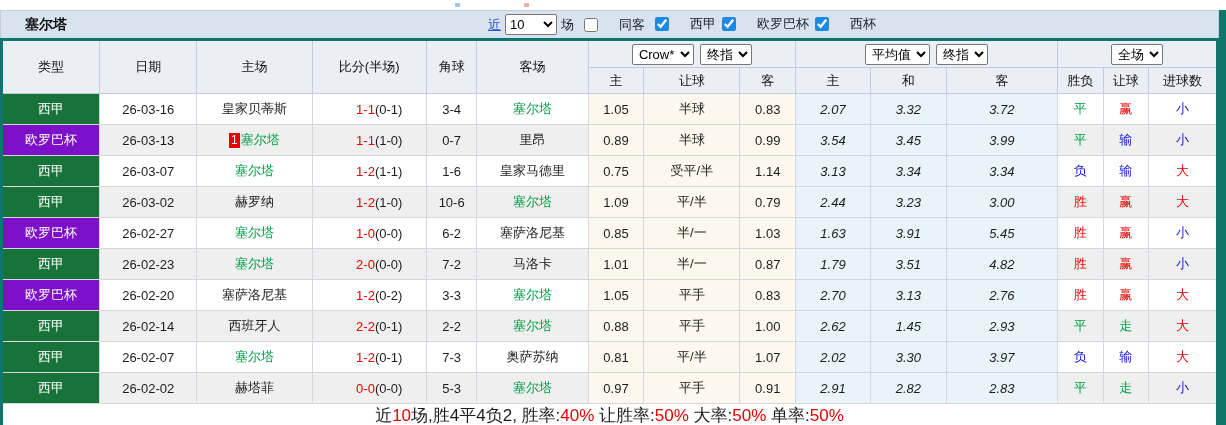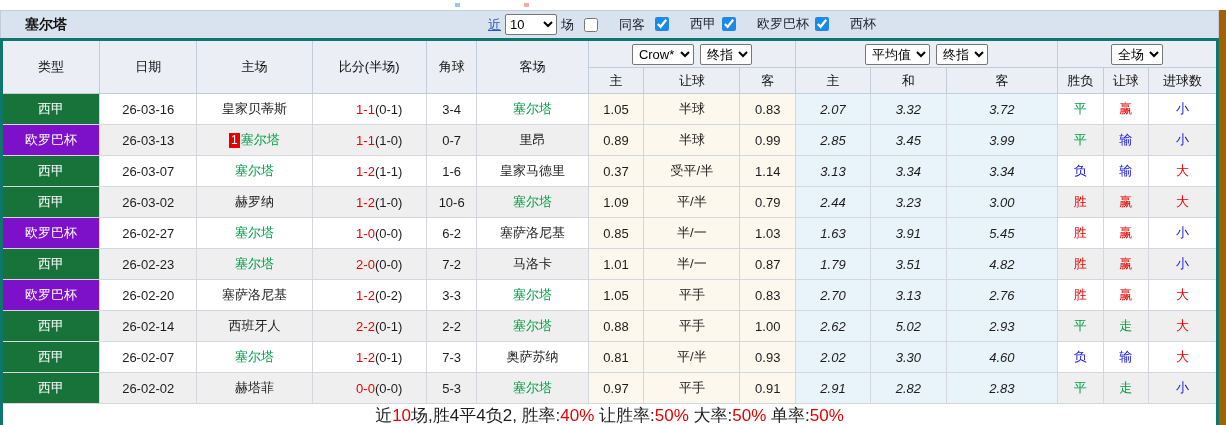--- a/index.html
+++ b/index.html
@@ -4,7 +4,7 @@
 <style>
   * { margin:0; padding:0; box-sizing:border-box; }
   html,body { background:#fff; font-family:"Liberation Sans","DejaVu Sans",sans-serif; }
-  .page { position:relative; width:1226px; height:425px; background:#a16207; overflow:hidden; }
+  .page { position:relative; width:1226px; height:425px; background:#0f766e; overflow:hidden; }
 
   .top-strip { position:relative; width:100%; height:10px; background:#fff; }
   .speck { position:absolute; top:3px; width:5px; height:4px; }

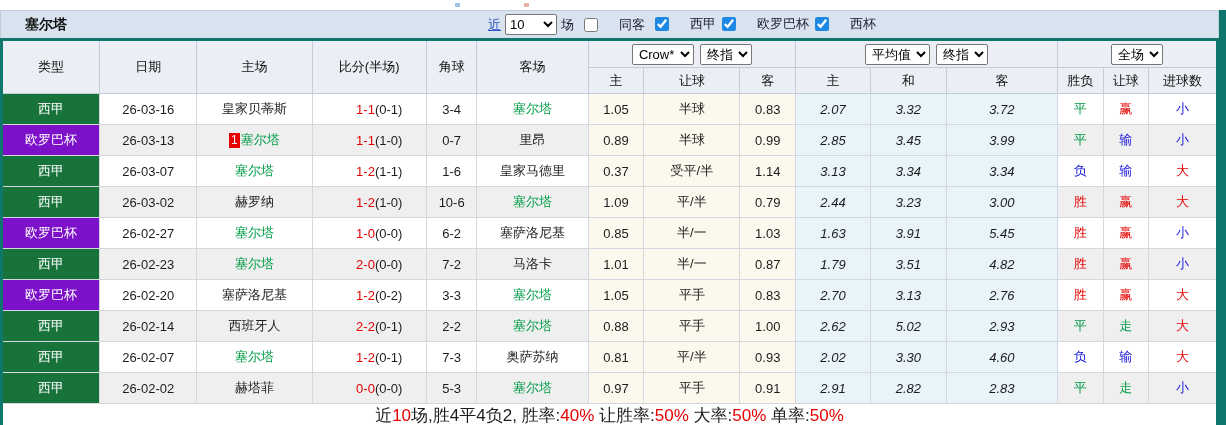--- a/index.html
+++ b/index.html
@@ -167,7 +167,7 @@
           <td class="col-odds">0.89</td>
           <td class="col-odds">半球</td>
           <td class="col-odds">0.99</td>
-          <td class="col-avg">2.85</td>
+          <td class="col-avg">3.54</td>
           <td class="col-avg">3.45</td>
           <td class="col-avg">3.99</td>
           <td class="t-green">平</td>

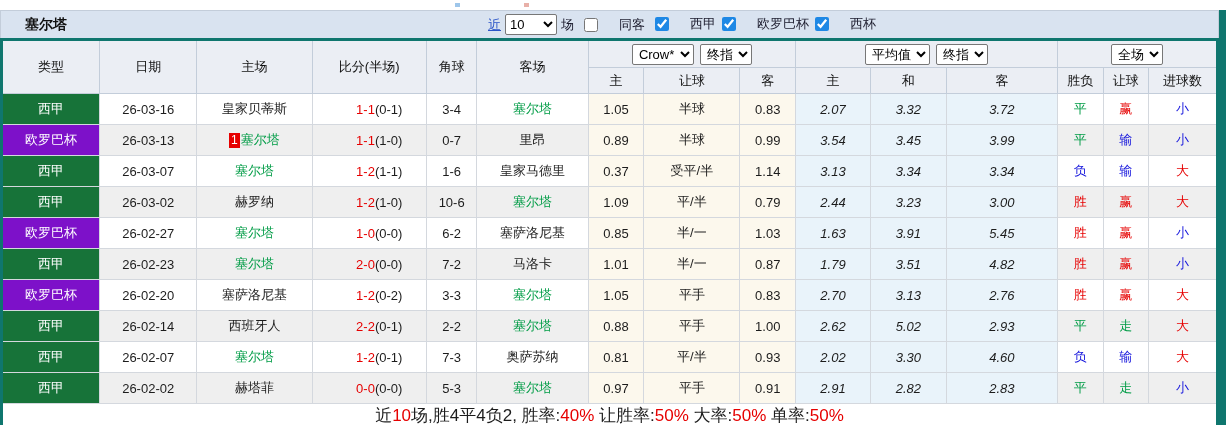--- a/index.html
+++ b/index.html
@@ -181,7 +181,7 @@
           <td><span class="score-main">1-2</span><span class="score-half">(1-1)</span></td>
           <td>1-6</td>
           <td><span class="t-black">皇家马德里</span></td>
-          <td class="col-odds">0.37</td>
+          <td class="col-odds">0.75</td>
           <td class="col-odds">受平/半</td>
           <td class="col-odds">1.14</td>
           <td class="col-avg">3.13</td>

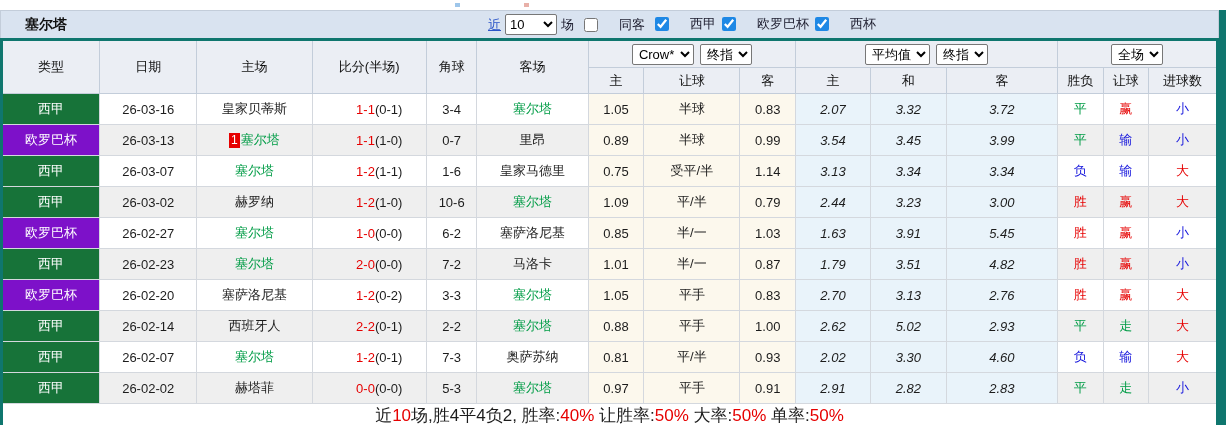--- a/index.html
+++ b/index.html
@@ -270,7 +270,7 @@
           <td class="col-odds">平手</td>
           <td class="col-odds">1.00</td>
           <td class="col-avg">2.62</td>
-          <td class="col-avg">5.02</td>
+          <td class="col-avg">1.45</td>
           <td class="col-avg">2.93</td>
           <td class="t-green">平</td>
           <td class="t-green">走</td>

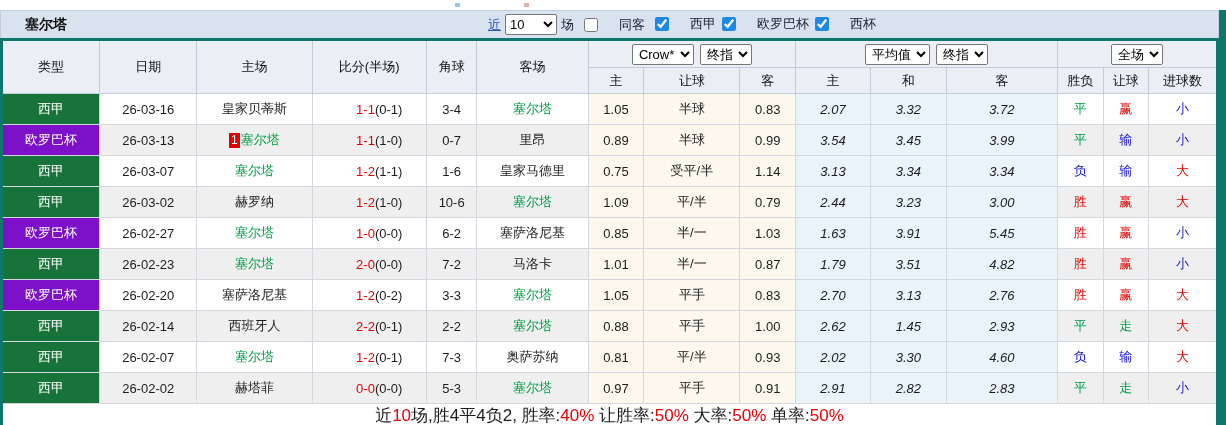--- a/index.html
+++ b/index.html
@@ -285,7 +285,7 @@
           <td><span class="t-black">奥萨苏纳</span></td>
           <td class="col-odds">0.81</td>
           <td class="col-odds">平/半</td>
-          <td class="col-odds">0.93</td>
+          <td class="col-odds">1.07</td>
           <td class="col-avg">2.02</td>
           <td class="col-avg">3.30</td>
           <td class="col-avg">4.60</td>

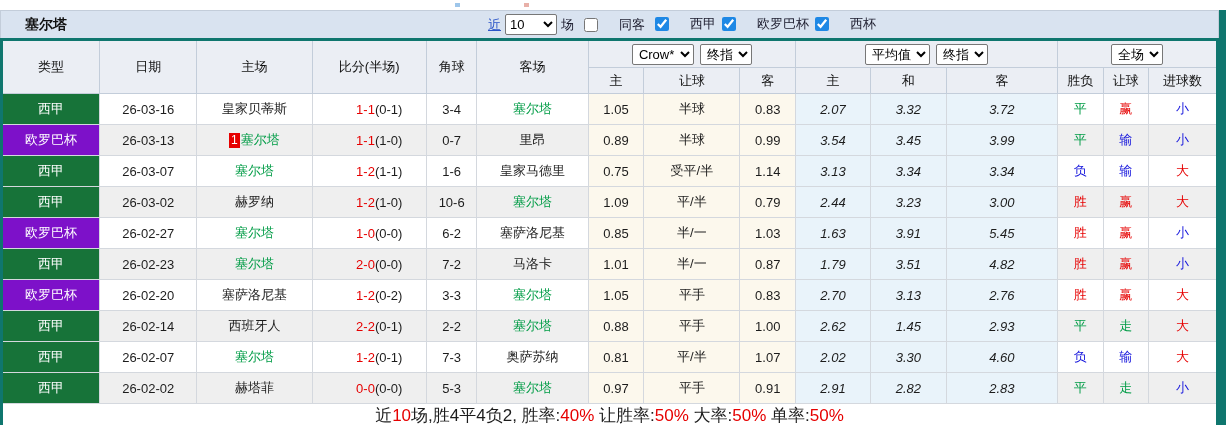--- a/index.html
+++ b/index.html
@@ -288,7 +288,7 @@
           <td class="col-odds">1.07</td>
           <td class="col-avg">2.02</td>
           <td class="col-avg">3.30</td>
-          <td class="col-avg">4.60</td>
+          <td class="col-avg">3.97</td>
           <td class="t-blue">负</td>
           <td class="t-blue">输</td>
           <td class="t-red">大</td>

